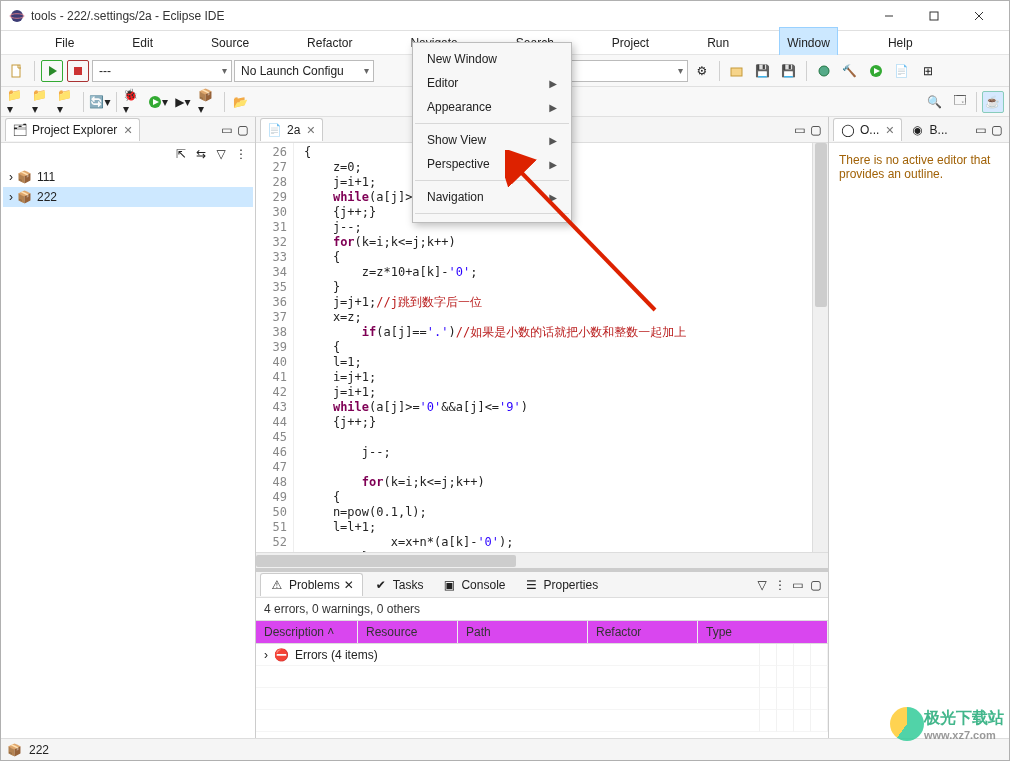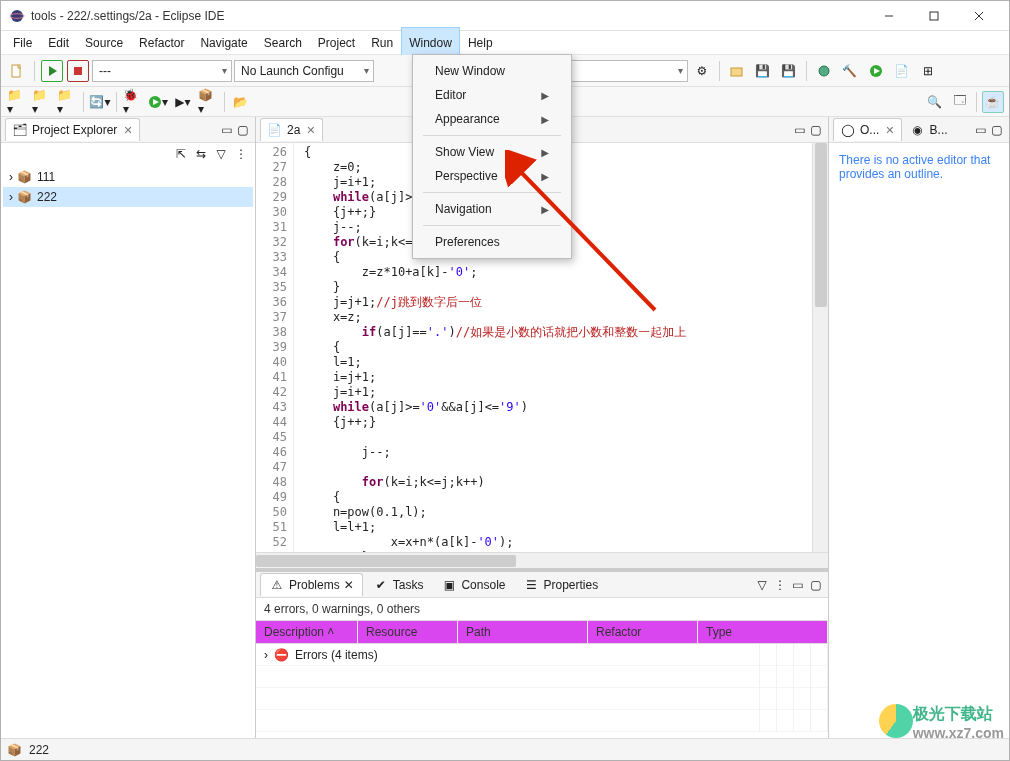--- a/index.html
+++ b/index.html
@@ -11,7 +11,7 @@
 .winbtns { display: flex; }
 .winbtn { width: 45px; height: 29px; display: flex; align-items: center; justify-content: center; }
 .menubar { height: 24px; display: flex; align-items: center; padding: 0 4px; border-bottom: 1px solid #e5e5e5; }
-.menuitem { padding: 3px 8px; cursor: default; }
+.menuitem { padding: 3px 8px; cursor: default; margin-left: 42px; }
 .menuitem.active { background: #cce8ff; border: 1px solid #99d1ff; padding: 8px 7px; }
 .toolbar { height: 32px; display: flex; align-items: center; padding: 2px 4px; gap: 2px; border-bottom: 1px solid #e0e0e0; background: #f8f8f8; }
 .tbtn { width: 22px; height: 22px; display: inline-flex; align-items: center; justify-content: center; border: 1px solid transparent; border-radius: 2px; margin: 0 1px; }

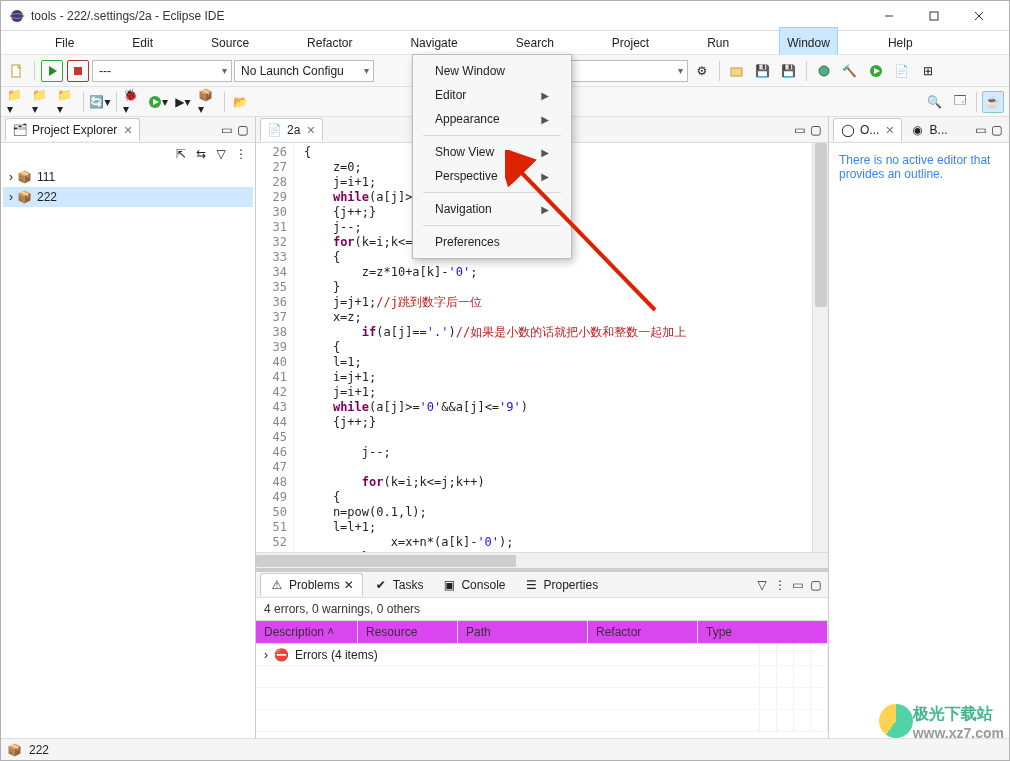--- a/index.html
+++ b/index.html
@@ -61,7 +61,7 @@
 .right { width: 180px; display: flex; flex-direction: column; background: #fff; }
 .outline-body { flex: 1; padding: 10px; color: #3b82f6; font-size: 12px; }
 .statusbar { height: 22px; border-top: 1px solid #ddd; display: flex; align-items: center; padding: 0 6px; background: #f5f5f5; gap: 6px; }
-.dropdown { position: absolute; top: 54px; left: 412px; width: 160px; background: #f7f7f7; border: 1px solid #bcbcbc; box-shadow: 2px 3px 8px rgba(0,0,0,0.25); z-index: 100; padding: 4px 8px; }
+.dropdown { position: absolute; top: 42px; left: 412px; width: 160px; background: #f7f7f7; border: 1px solid #bcbcbc; box-shadow: 2px 3px 8px rgba(0,0,0,0.25); z-index: 100; padding: 4px 0; }
 .dd-item { padding: 5px 14px; display: flex; align-items: center; justify-content: space-between; font-size: 12px; }
 .dd-sep { height: 1px; background: #d8d8d8; margin: 4px 2px; }
 .dd-arrow { color: #555; font-size: 10px; }

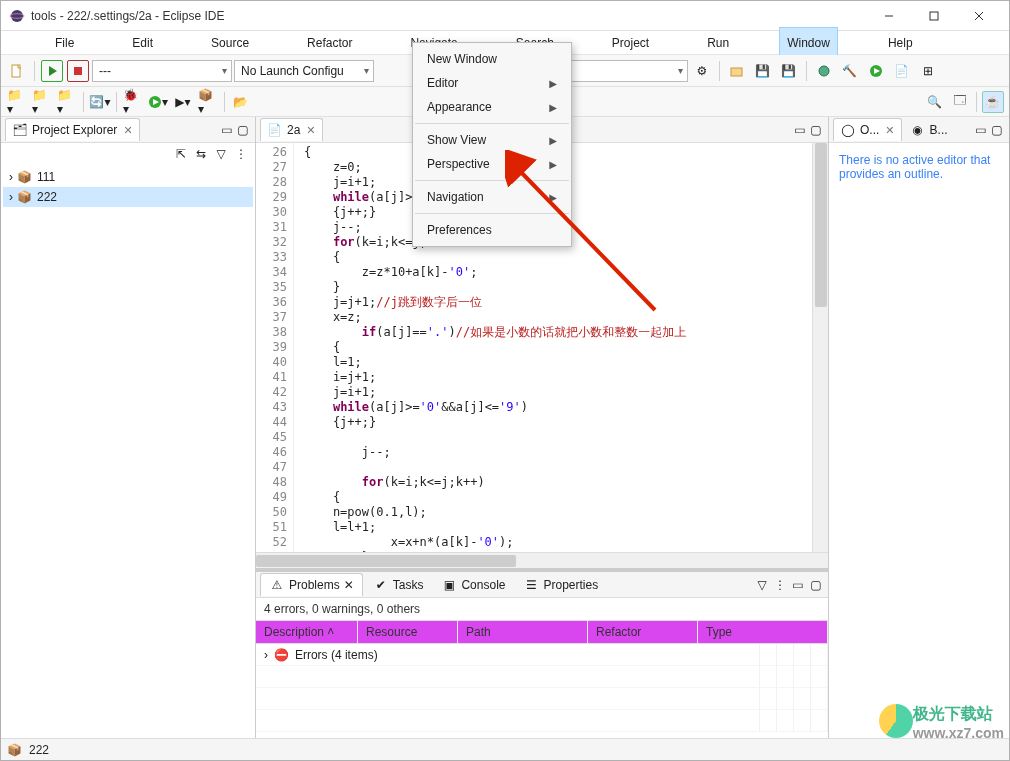--- a/index.html
+++ b/index.html
@@ -59,7 +59,7 @@
 .td { padding: 3px 8px; border-right: 1px solid #f2f2f2; border-bottom: 1px solid #f5f5f5; font-size: 12px; min-height: 22px; }
 .td.desc { flex: 1.6; display: flex; align-items: center; gap: 6px; }
 .right { width: 180px; display: flex; flex-direction: column; background: #fff; }
-.outline-body { flex: 1; padding: 10px; color: #3b82f6; font-size: 12px; }
+.outline-body { flex: 1; padding: 10px; color: #a16207; font-size: 12px; }
 .statusbar { height: 22px; border-top: 1px solid #ddd; display: flex; align-items: center; padding: 0 6px; background: #f5f5f5; gap: 6px; }
 .dropdown { position: absolute; top: 42px; left: 412px; width: 160px; background: #f7f7f7; border: 1px solid #bcbcbc; box-shadow: 2px 3px 8px rgba(0,0,0,0.25); z-index: 100; padding: 4px 0; }
 .dd-item { padding: 5px 14px; display: flex; align-items: center; justify-content: space-between; font-size: 12px; }

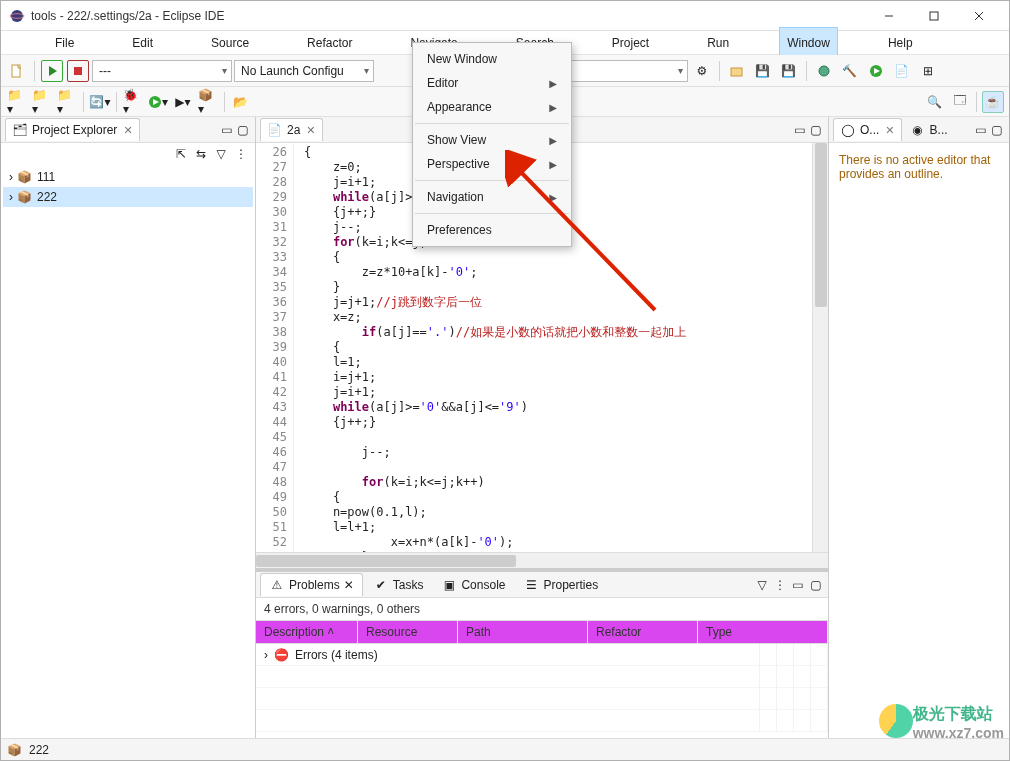--- a/index.html
+++ b/index.html
@@ -443,9 +443,6 @@
       <span class="dd-arrow">▶</span>
     </div>
     <div class="dd-sep"></div>
-    <div class="dd-item">
-      <span>Preferences</span>
-    </div>
   </div>
 
 <svg class="arrow-overlay" style="left:505px; top:150px;" width="180" height="180">

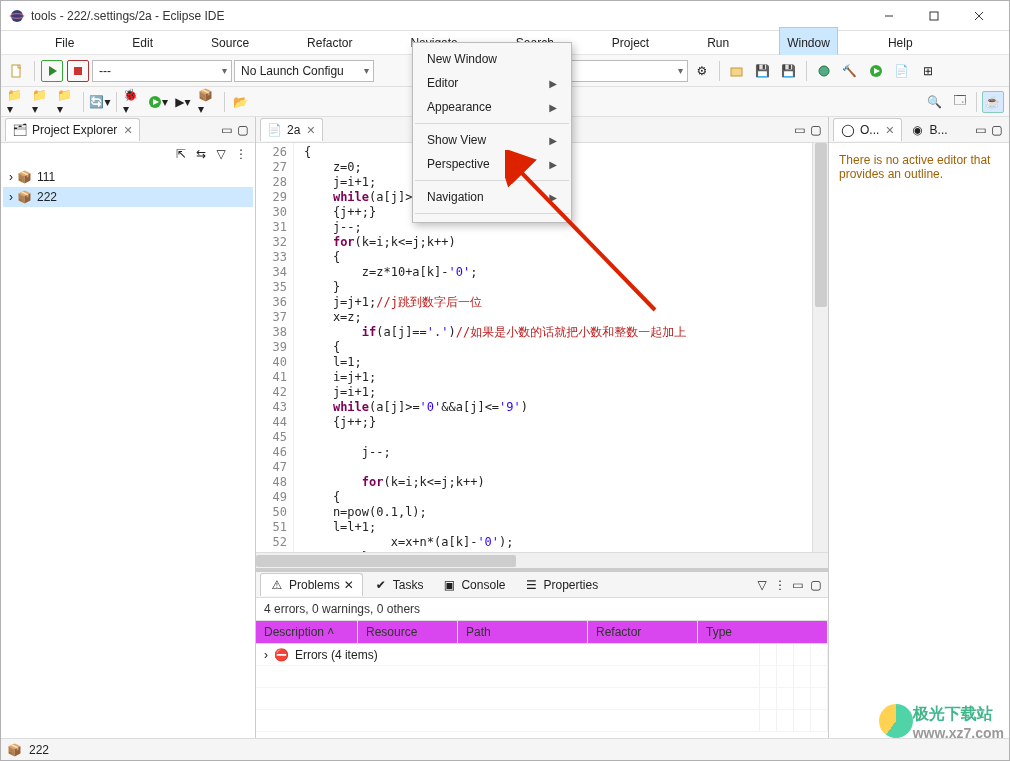--- a/index.html
+++ b/index.html
@@ -66,7 +66,7 @@
 .dd-sep { height: 1px; background: #d8d8d8; margin: 4px 2px; }
 .dd-arrow { color: #555; font-size: 10px; }
 .arrow-overlay { position: absolute; z-index: 200; pointer-events: none; }
-.watermark { position: absolute; right: 6px; bottom: 20px; font-size: 16px; color: #2a7; opacity: 0.85; font-weight: bold; display:flex; align-items:flex-start; }
+.watermark { position: absolute; right: 6px; bottom: 20px; font-size: 16px; color: #2a7; opacity: 0.85; font-weight: bold; display:flex; align-items:center; }
 .watermark .logo { width:34px; height:34px; border-radius:50%; background: conic-gradient(#3c9 0 60%, #fc3 60% 100%); position:relative; }
 .tbtn svg, .miniicon svg { display:block; }
 .explorer-toolbar { height:22px; display:flex; justify-content:flex-end; align-items:center; padding:0 6px; gap:4px; }

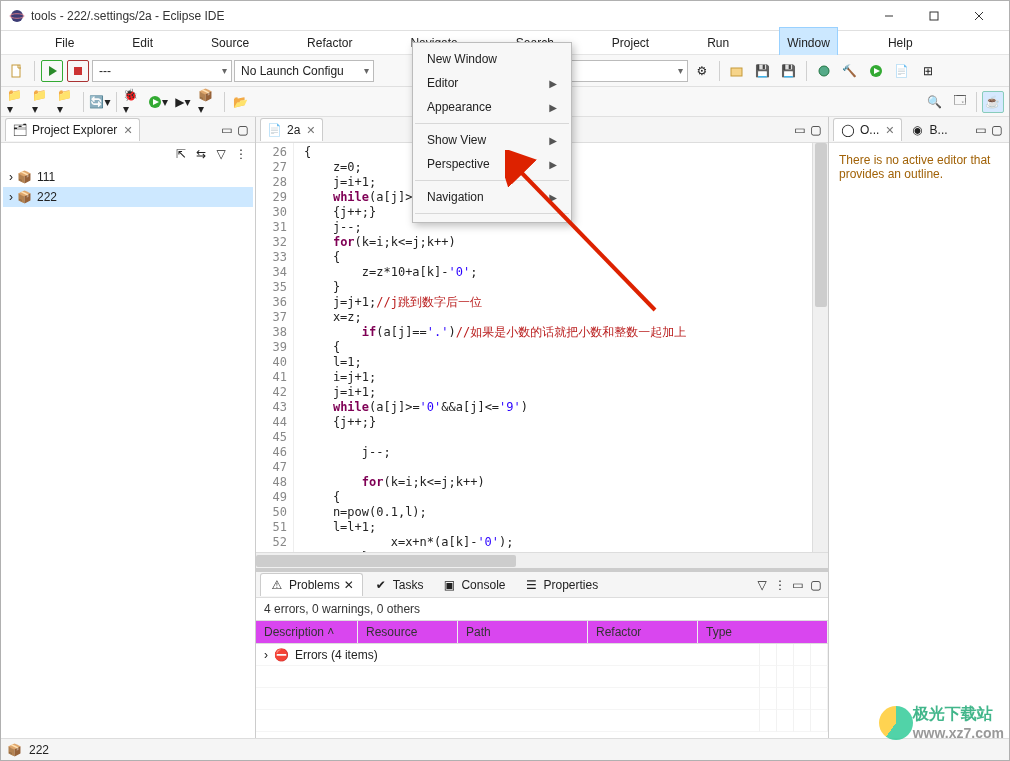--- a/index.html
+++ b/index.html
@@ -458,7 +458,7 @@
   <div class="logo"></div>
   <div>
     <div>极光下载站</div>
-    <div style="font-size:14px;color:#888">www.xz7.com</div>
+    <div style="font-size:11px;color:#888">www.xz7.com</div>
   </div>
 </div>
 

